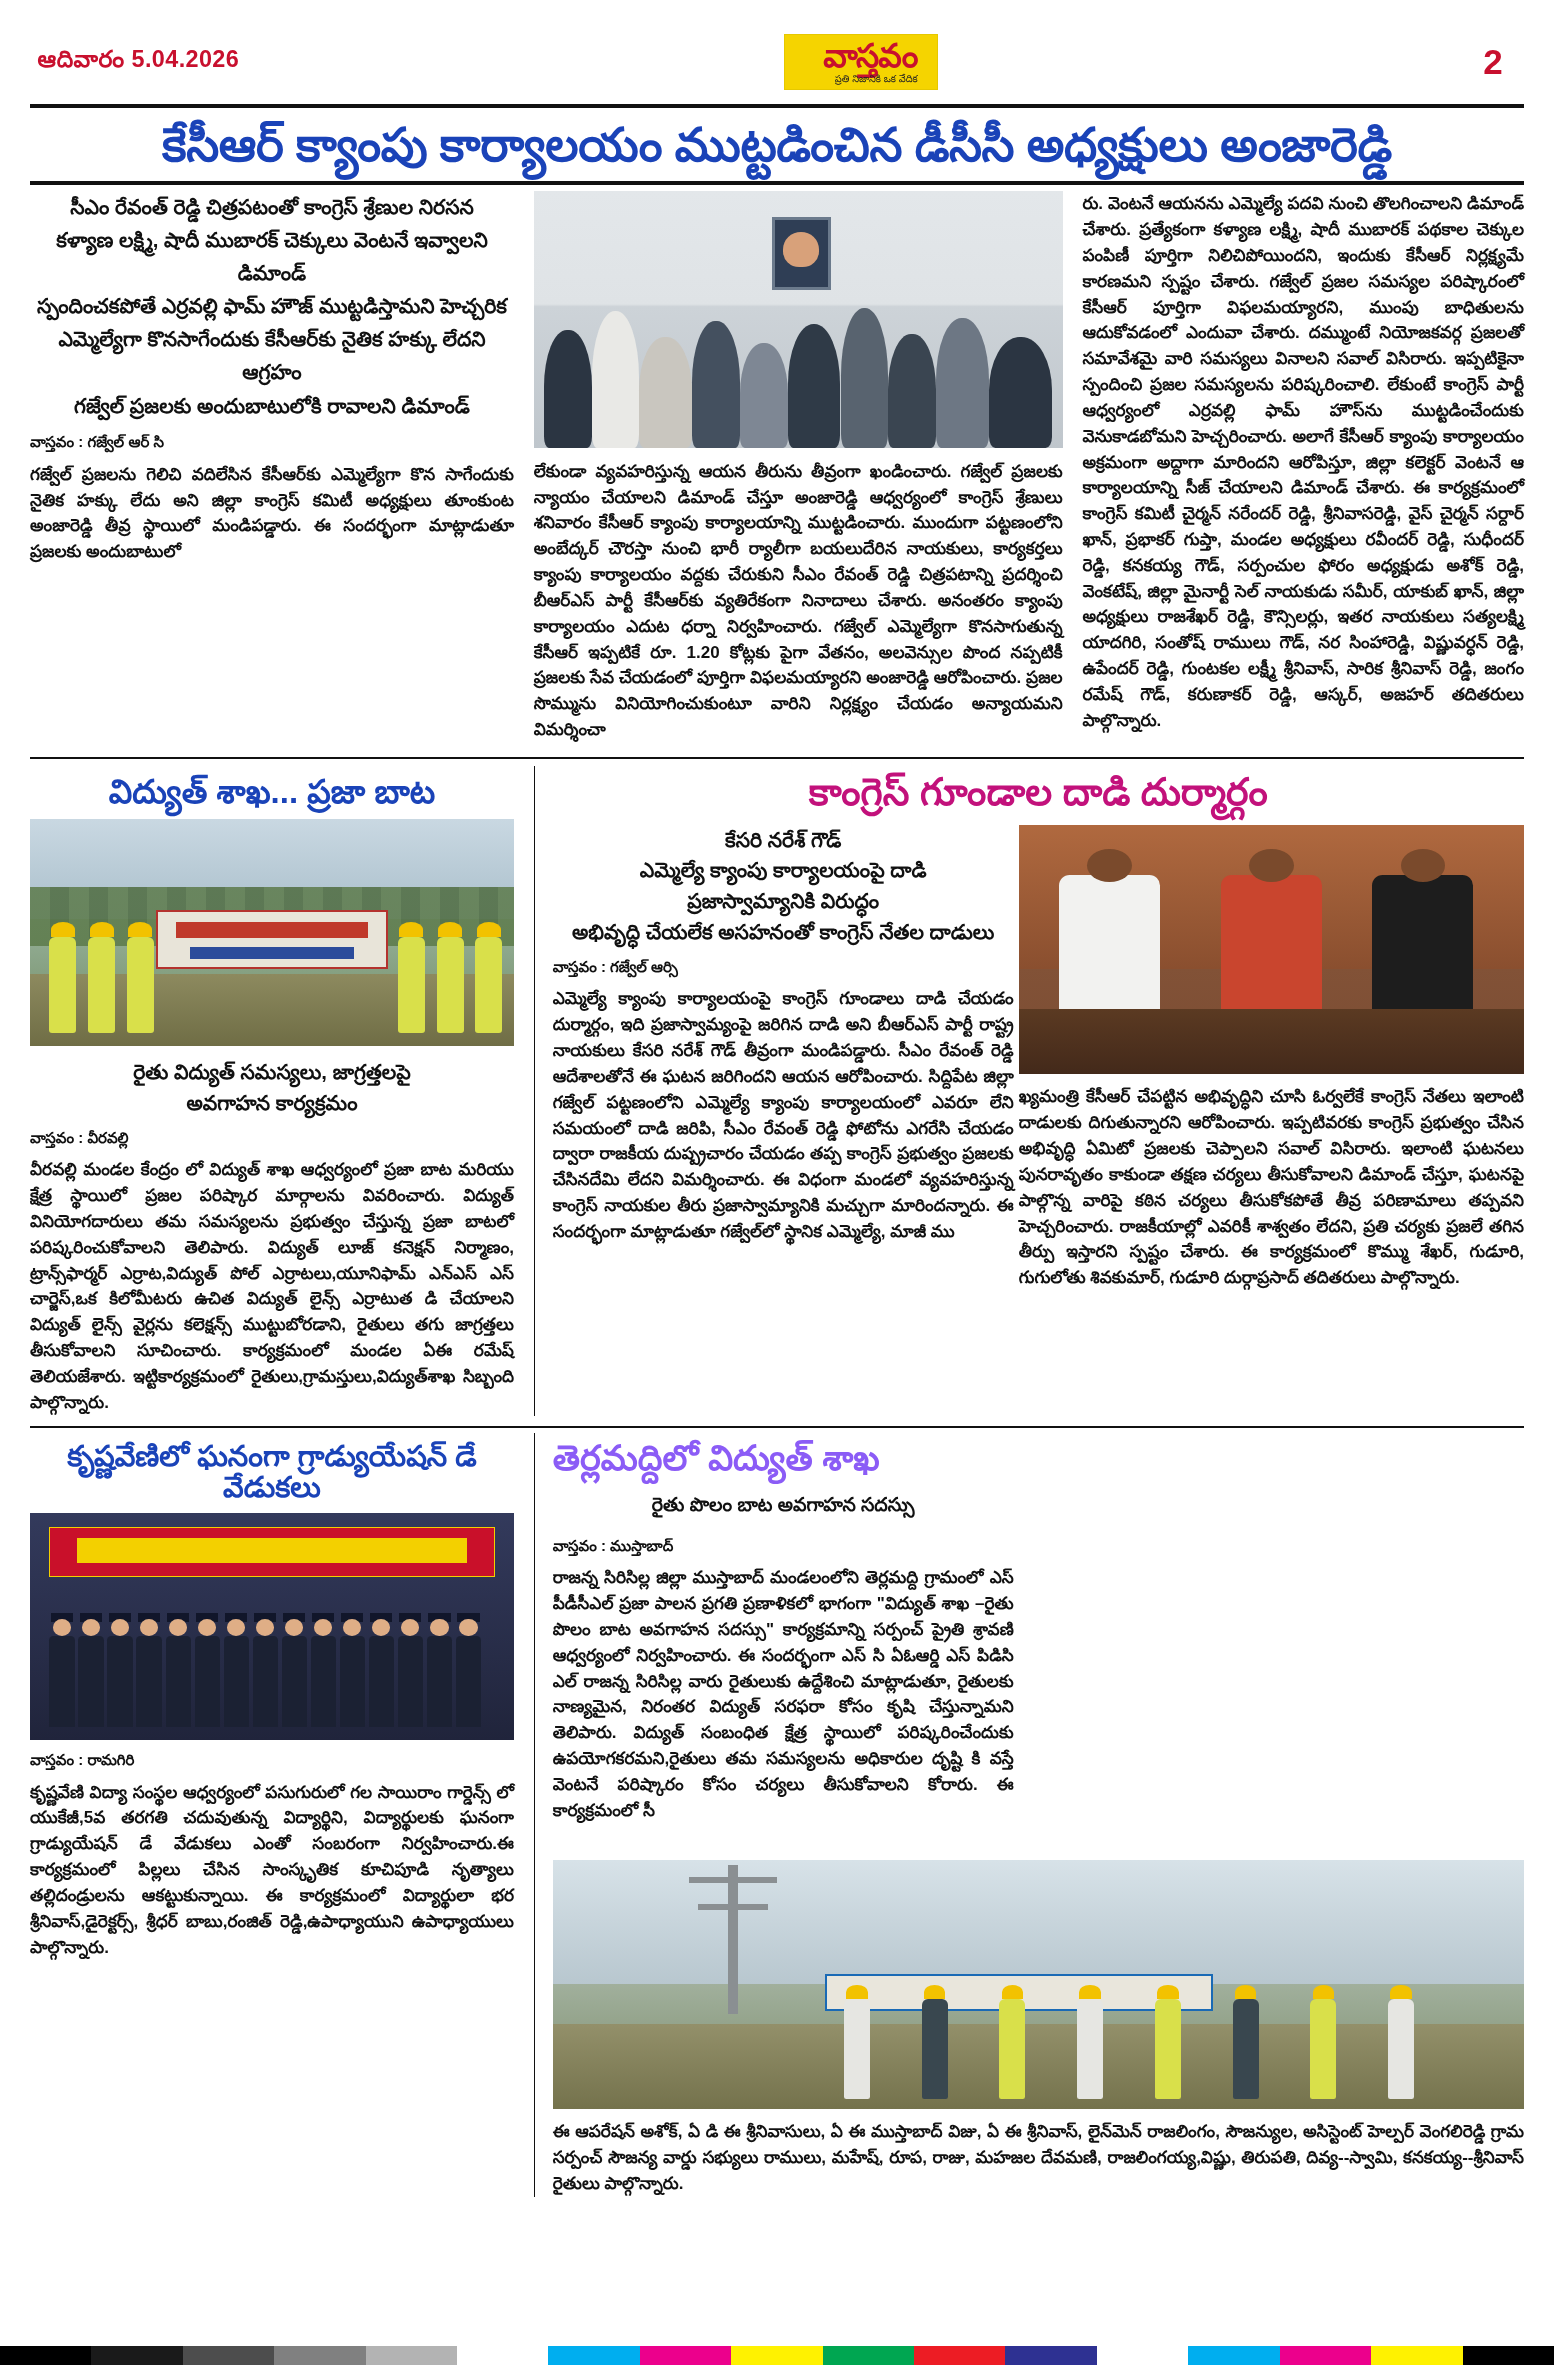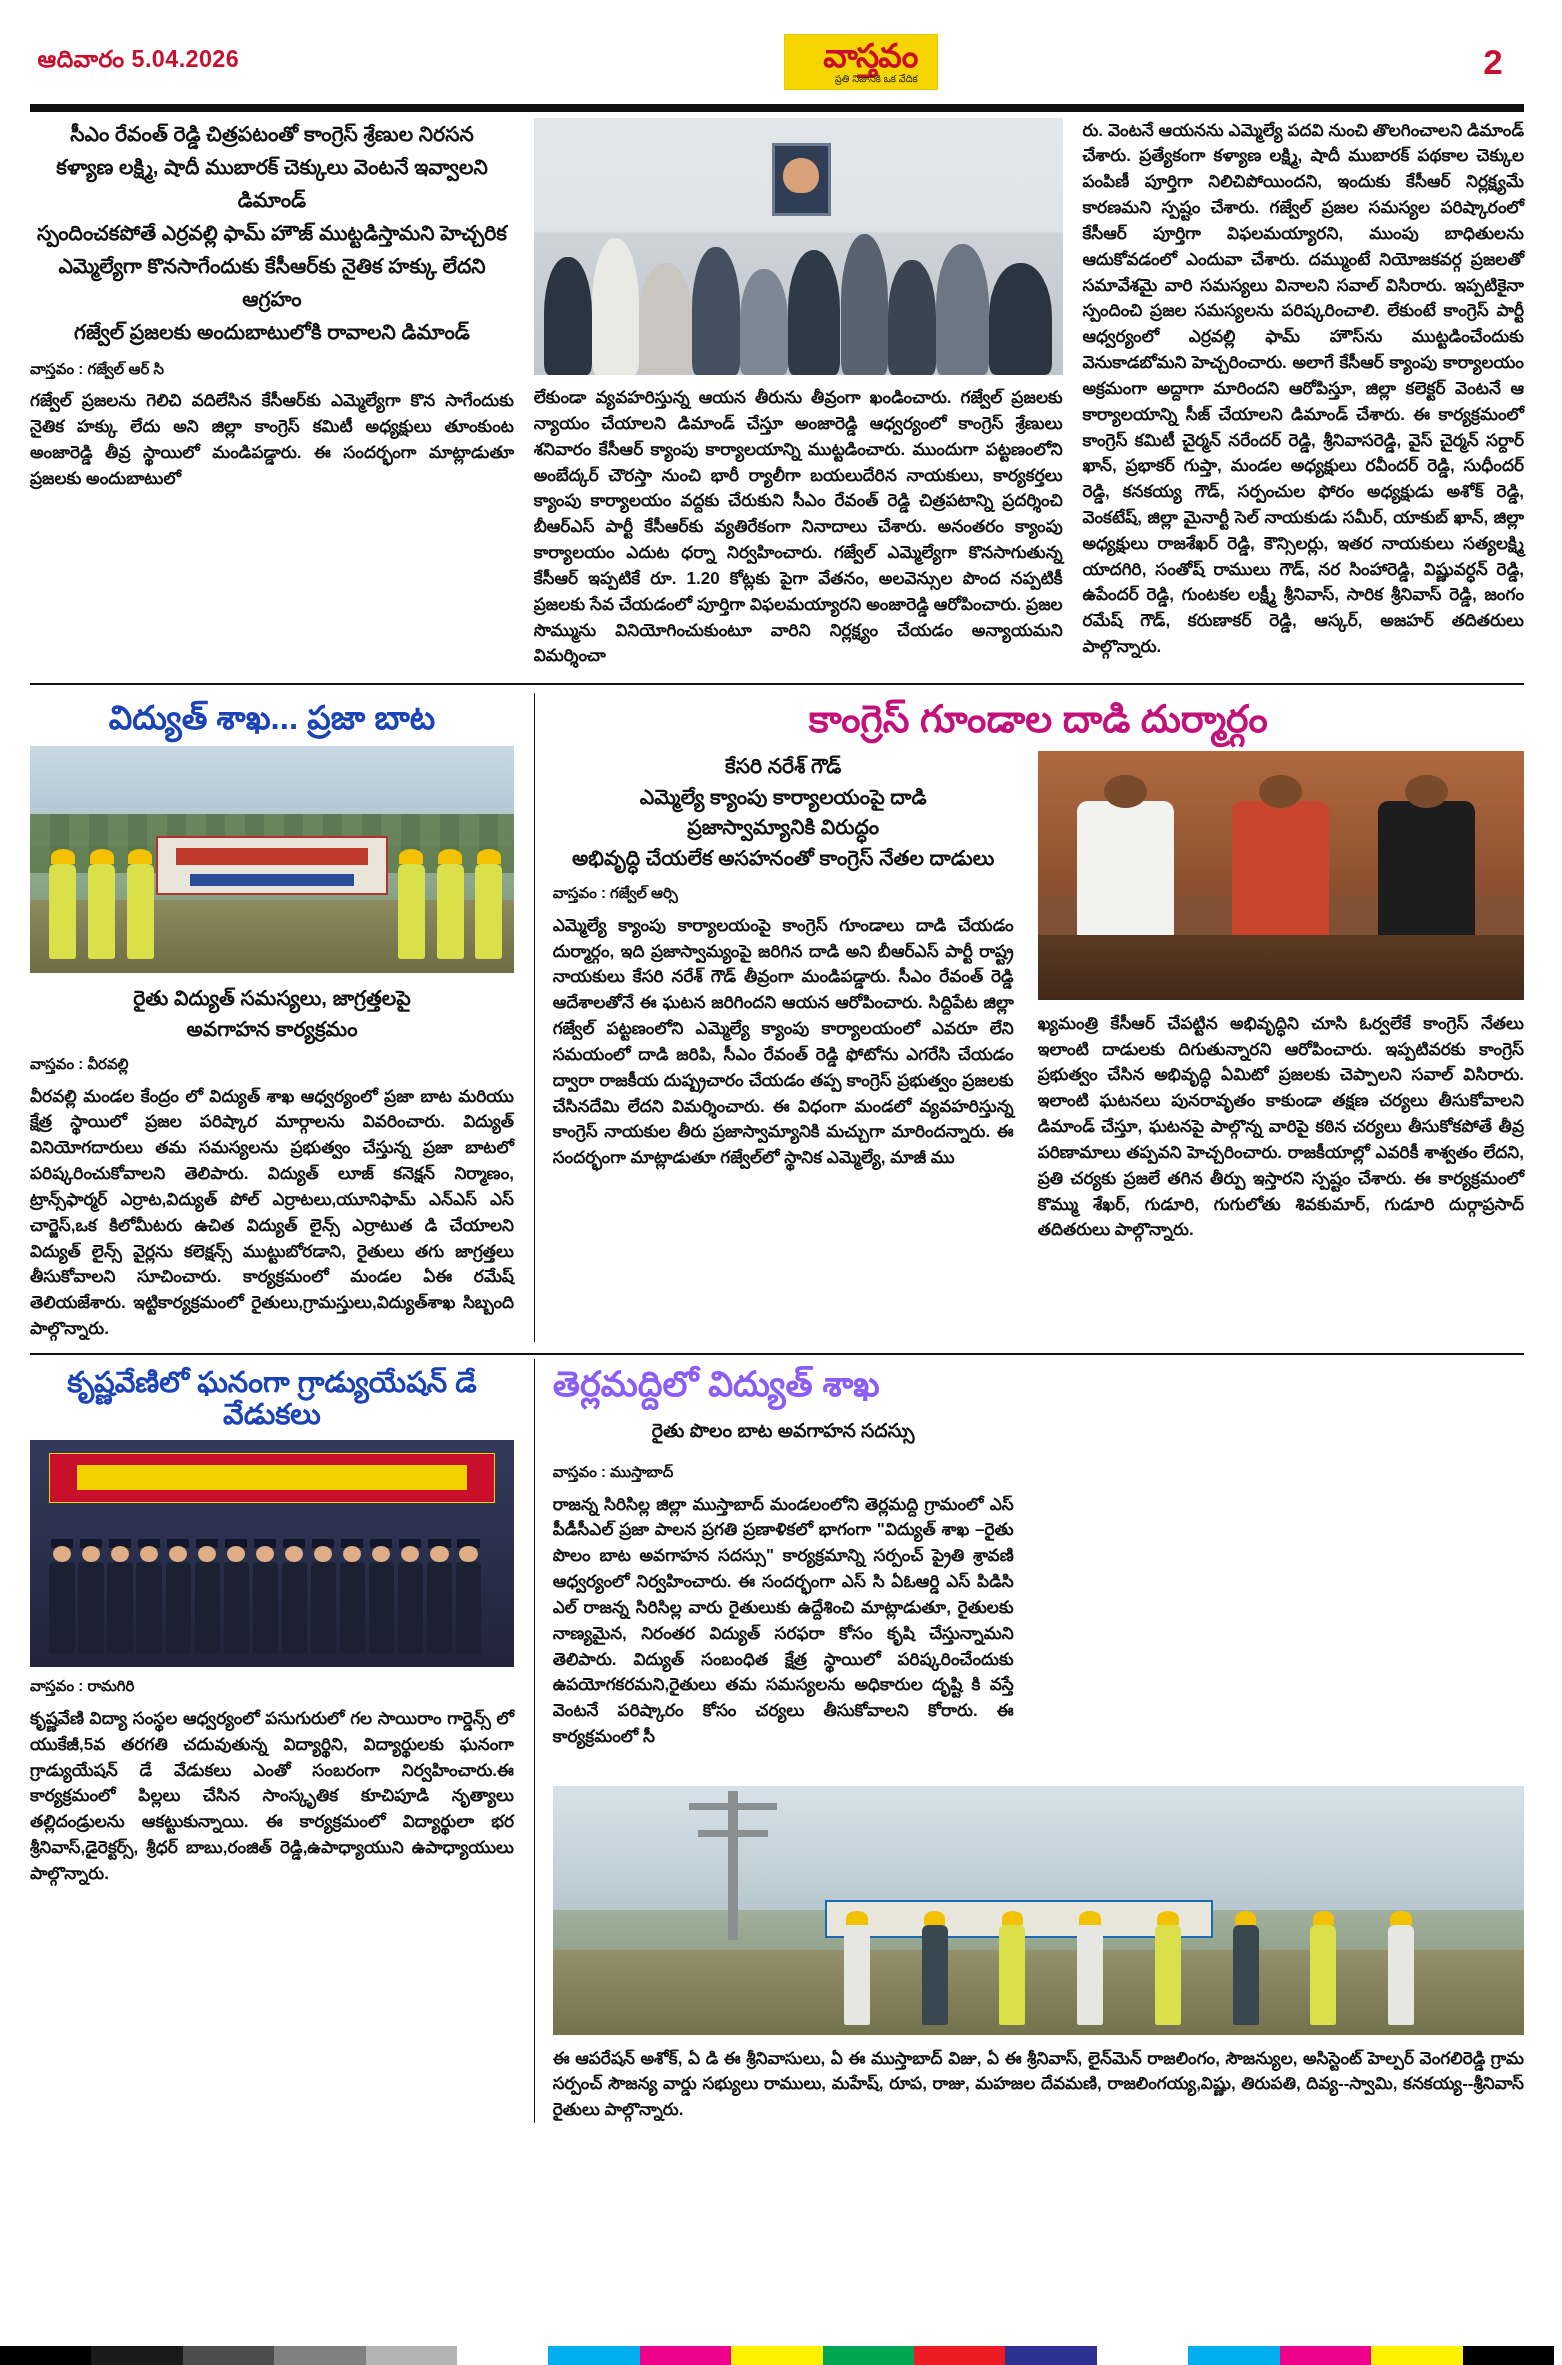--- a/index.html
+++ b/index.html
@@ -260,6 +260,7 @@
 
   <div class="rule-thick"></div>
 
+  <div class="headline-main">కేసీఆర్ క్యాంపు కార్యాలయం ముట్టడించిన డీసీసీ అధ్యక్షులు అంజారెడ్డి</div>
   <div class="rule-thick"></div>
 
   <div class="top-story">

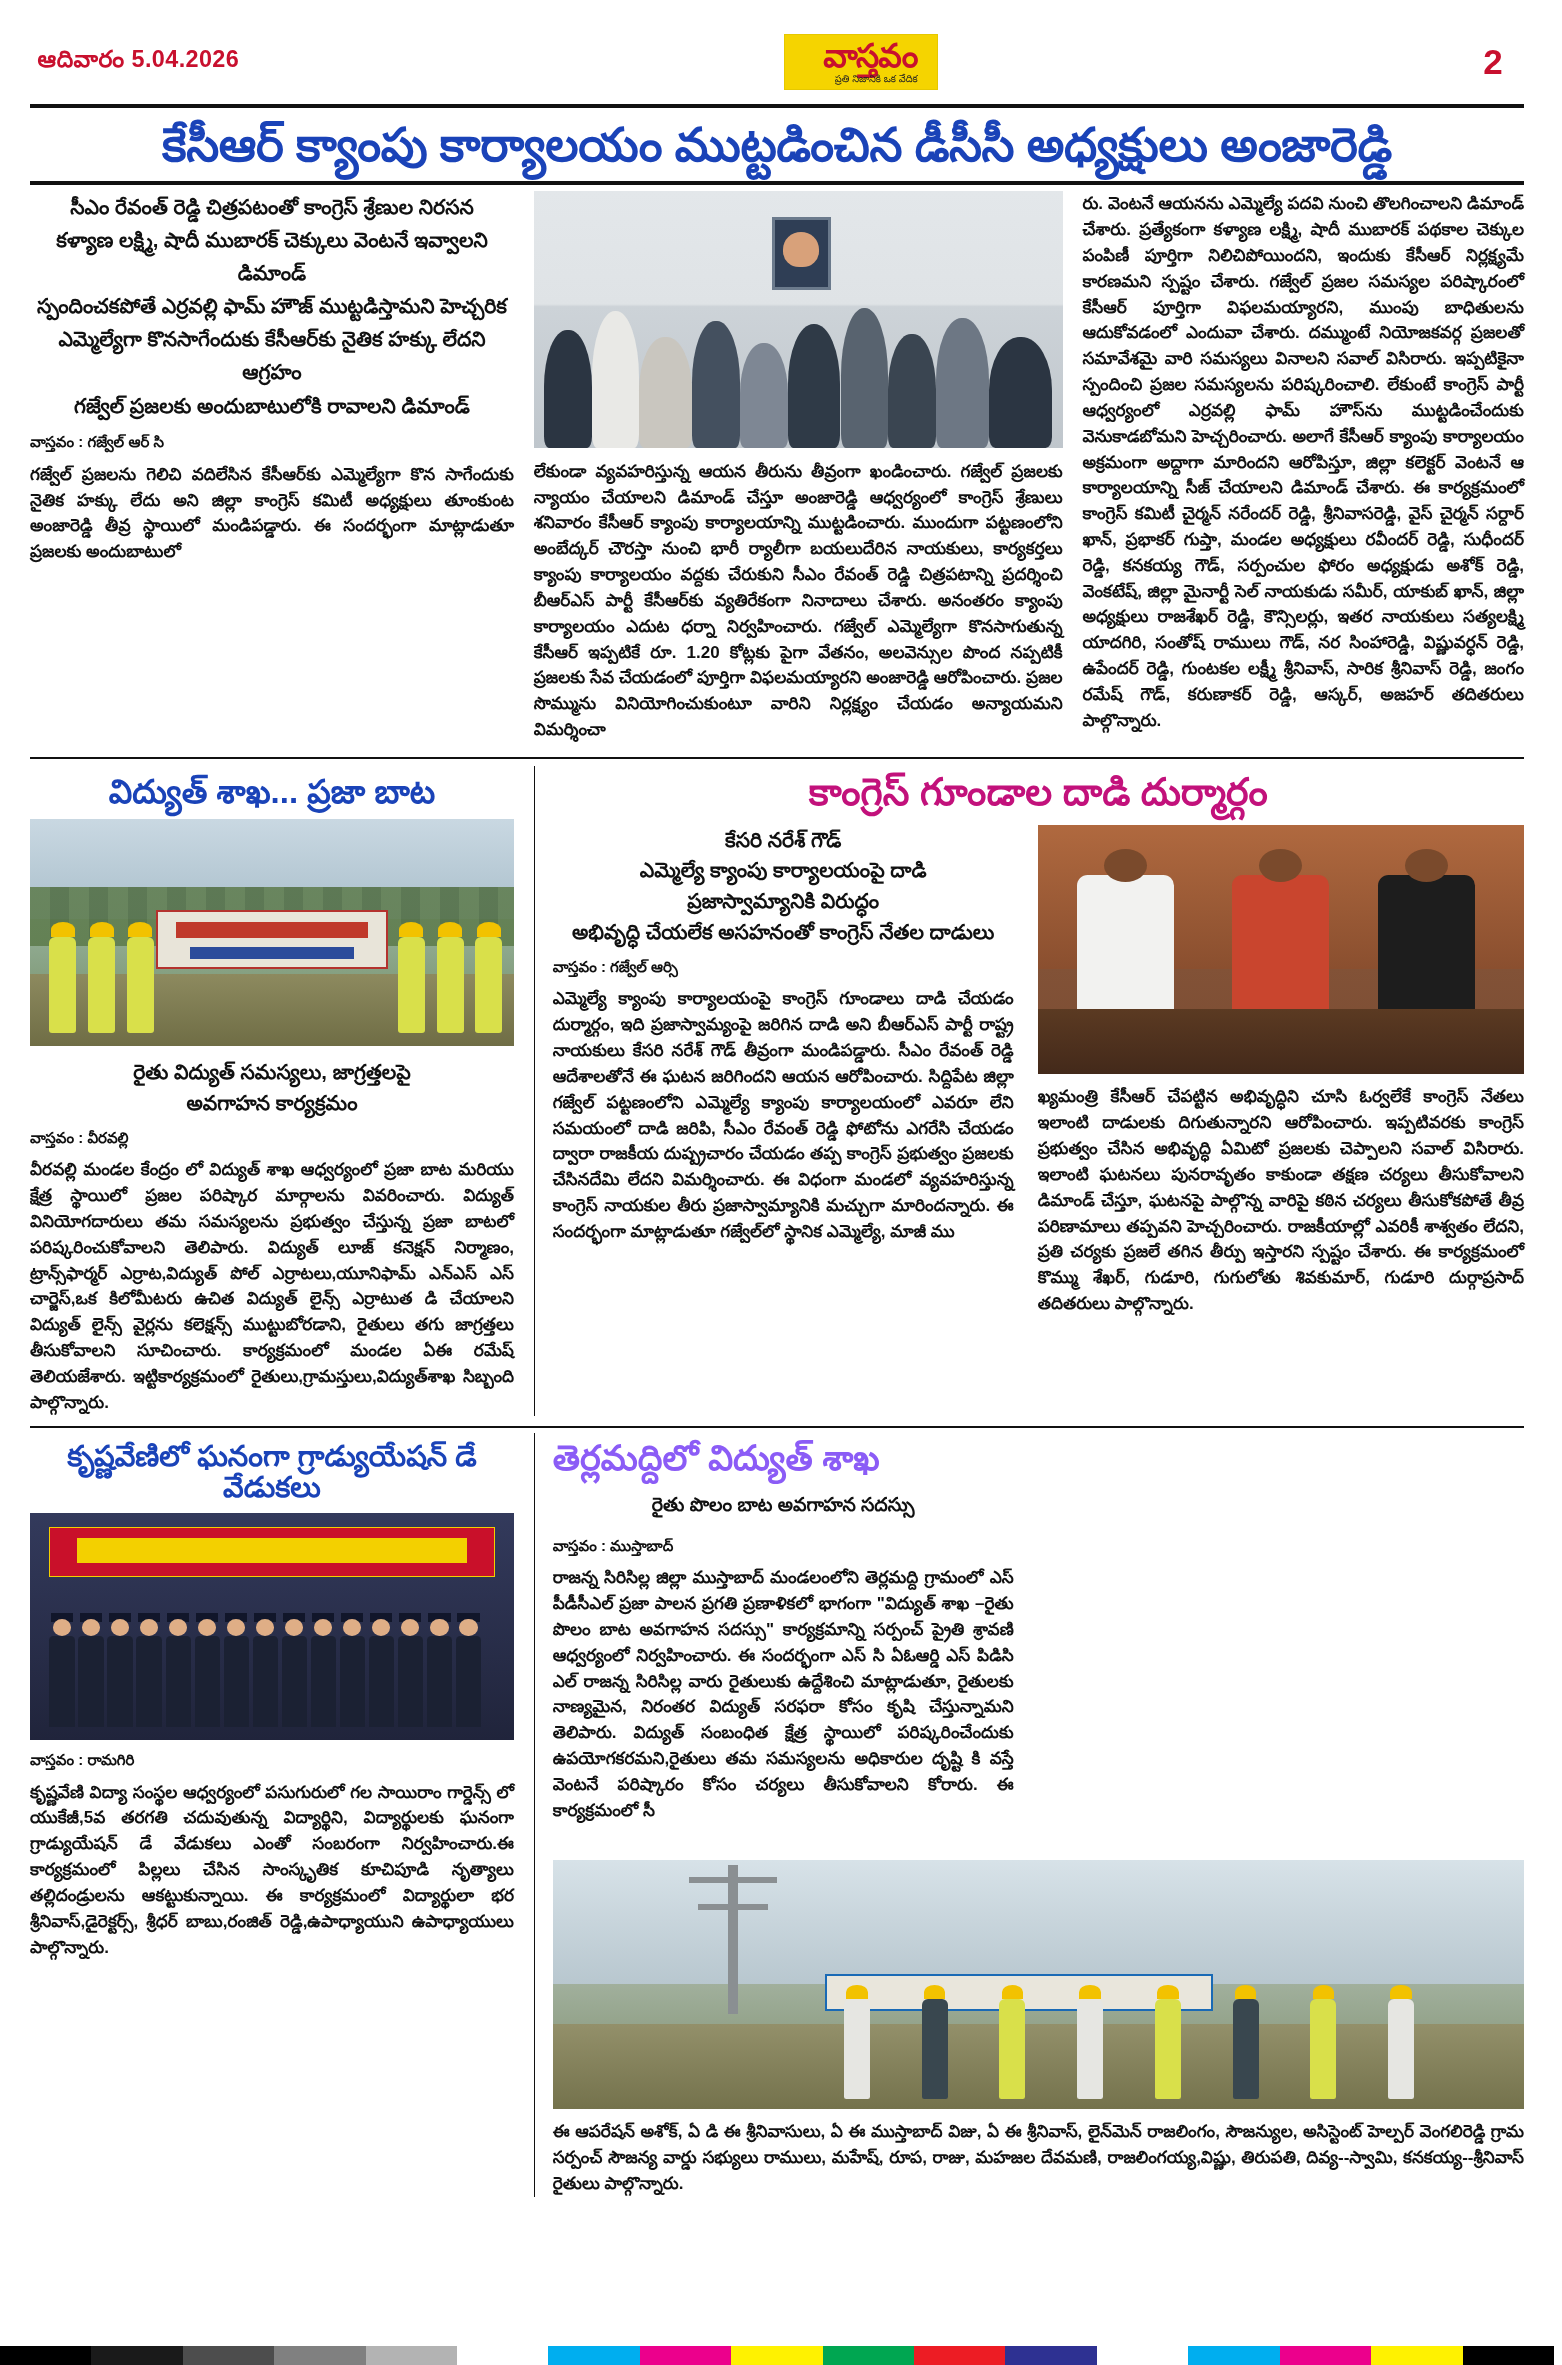--- a/index.html
+++ b/index.html
@@ -218,7 +218,7 @@
   .mid-col1 { width: 484px; }
   .mid-rest { flex: 1; }
 
-  .mid-rest-grid { display: flex; gap: 24px; }
+  .mid-rest-grid { display: flex; gap: 5px; }
   .mid-text { width: 461px; }
   .mid-photo-col { flex: 1; }
 

